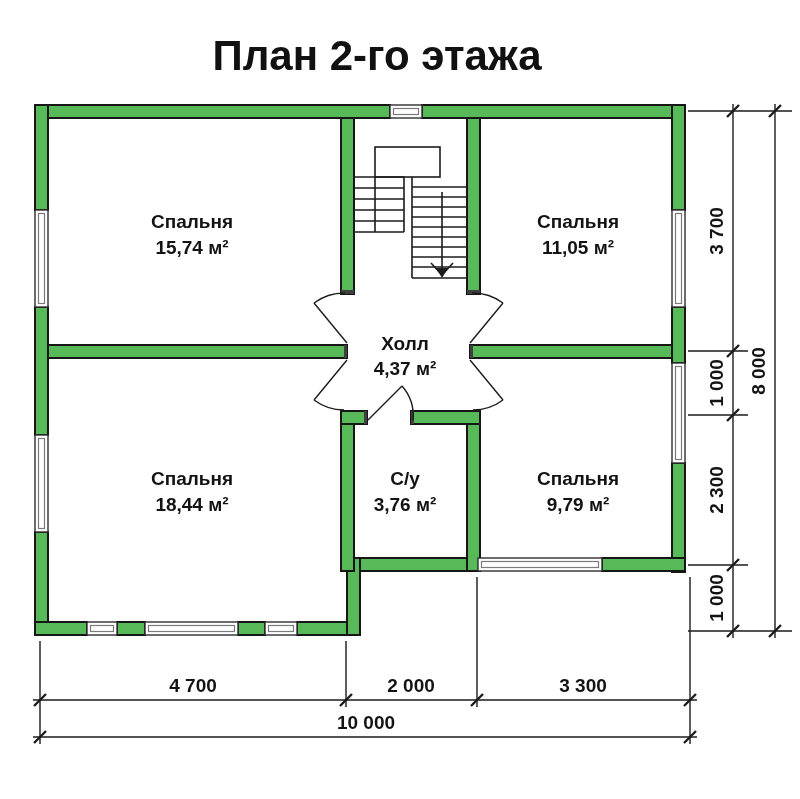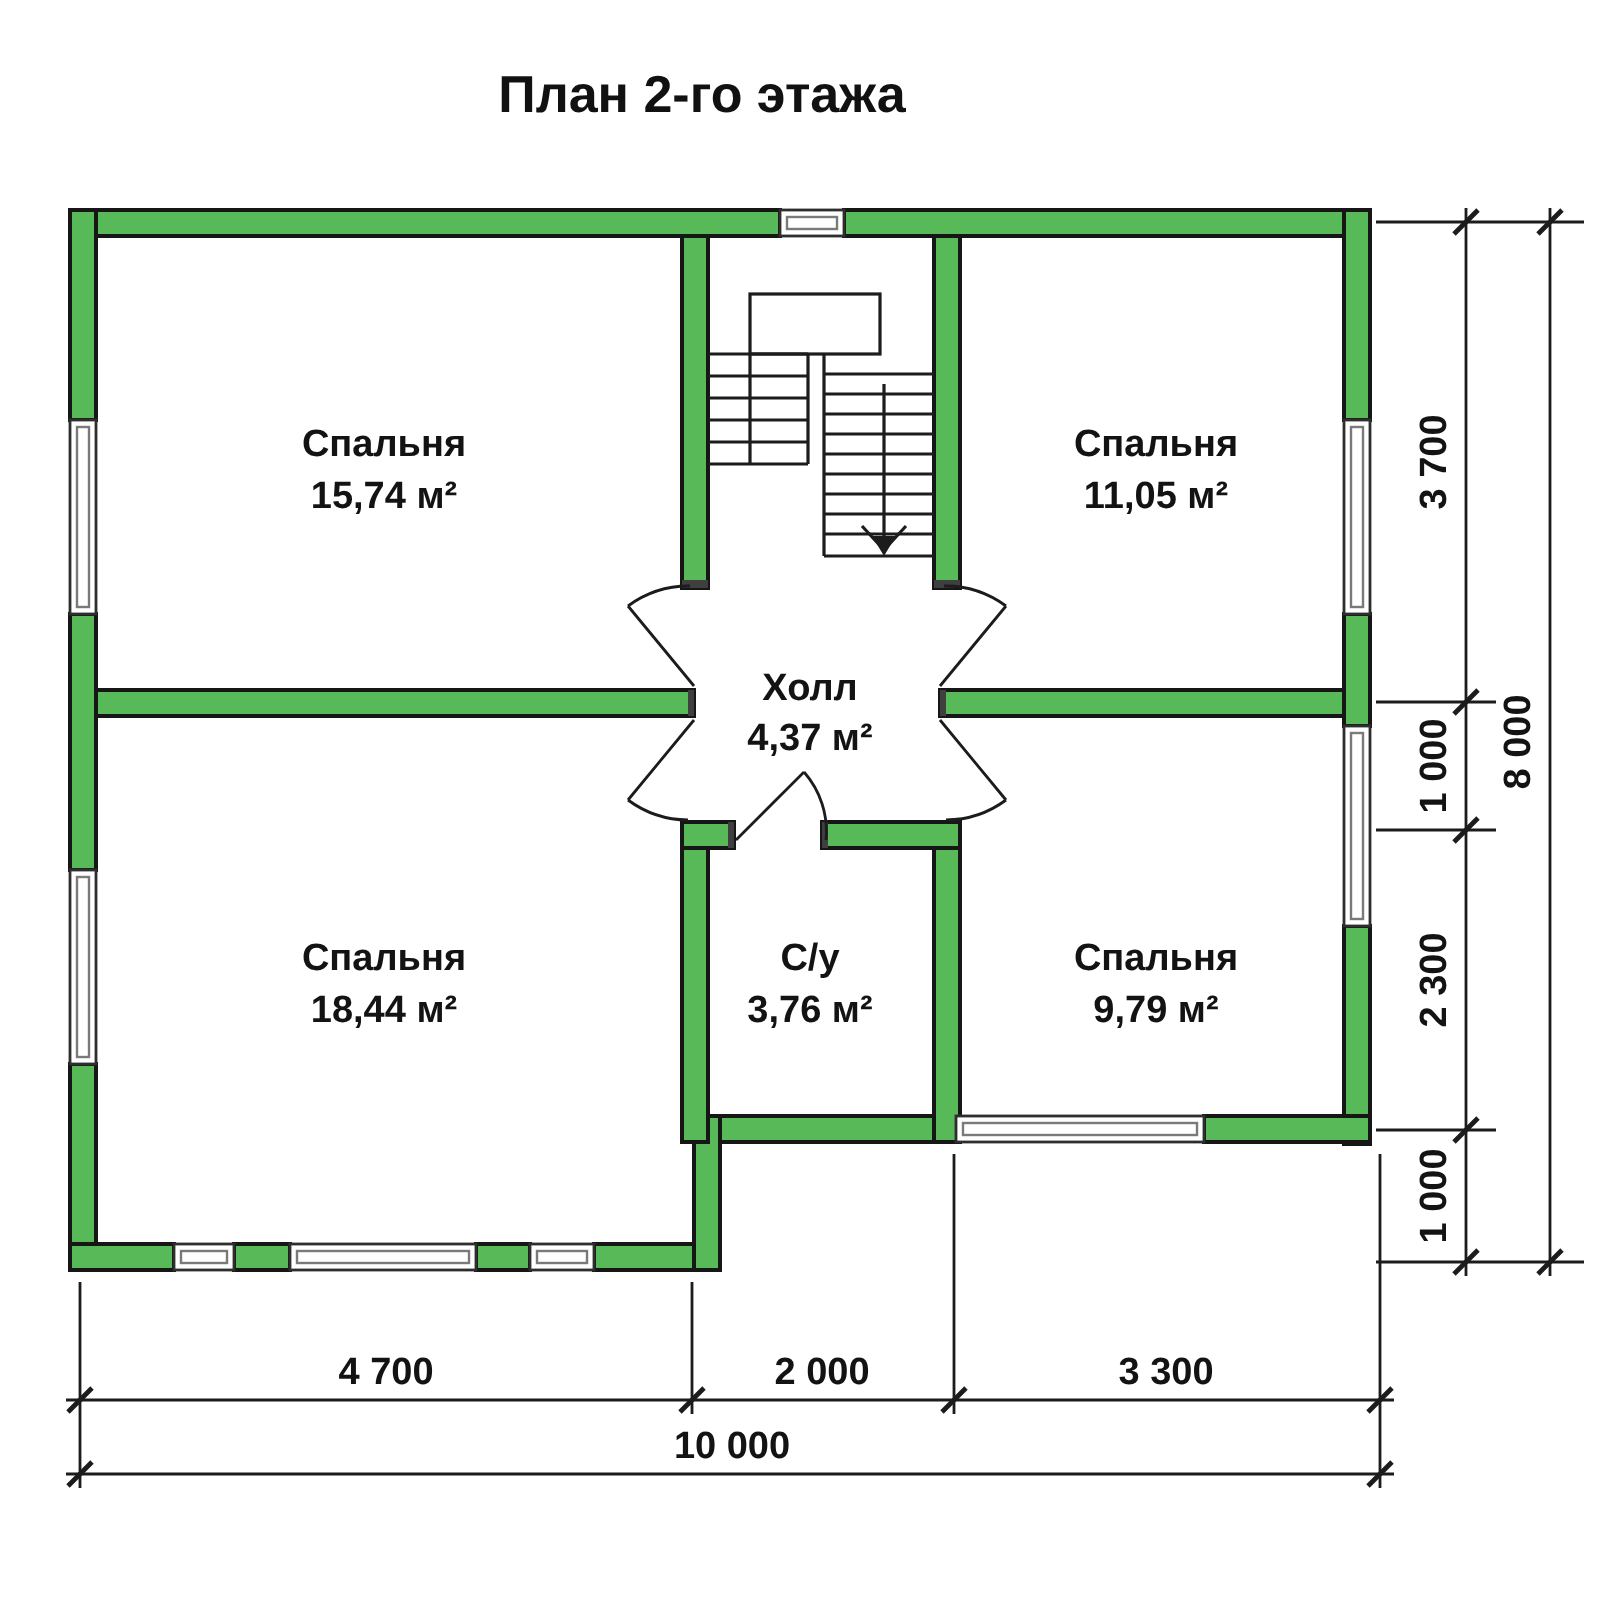--- a/index.html
+++ b/index.html
@@ -8,8 +8,8 @@
     font-family:"Liberation Sans", sans-serif; overflow:hidden;
   }
   .title {
-    position:absolute; left:351px; top:32px; transform:translateX(-50%);
-    font-size:26px; font-weight:bold; color:#111; white-space:nowrap;
+    position:absolute; left:377px; top:32px; transform:translateX(-50%);
+    font-size:42px; font-weight:bold; color:#111; white-space:nowrap;
   }
   svg.plan { position:absolute; left:0; top:0; }
   .wall      { fill:var(--wall-fill,#58b958); stroke:var(--wall-outline,#161616); stroke-width:2; }

